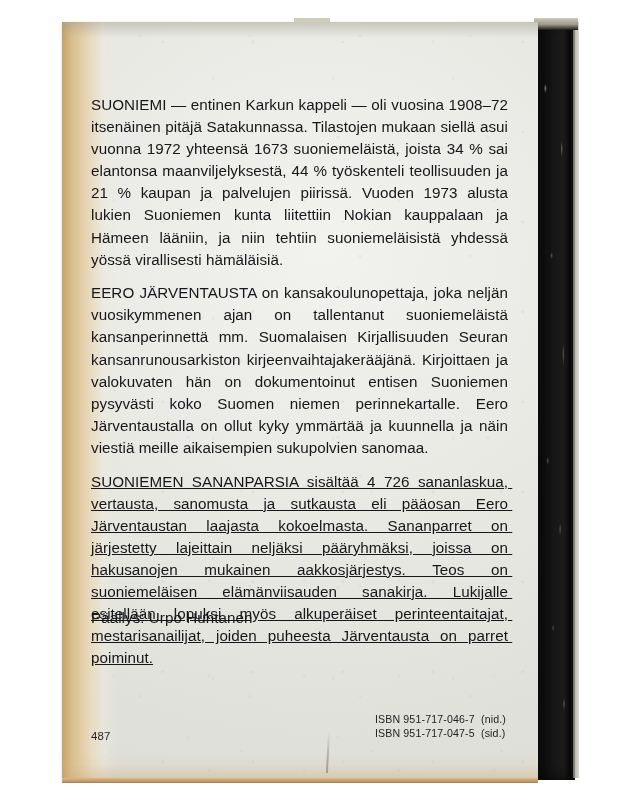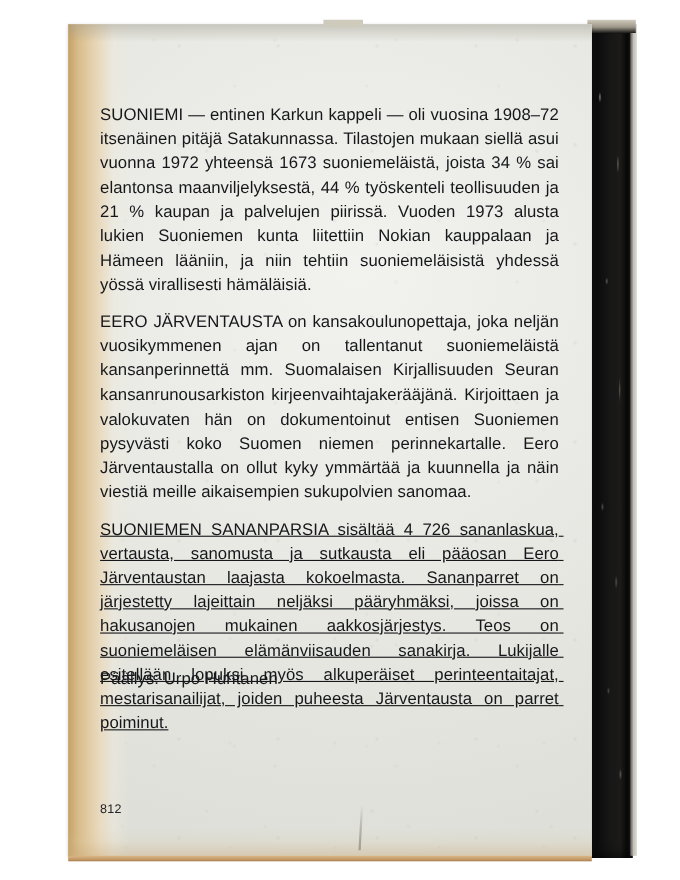--- a/index.html
+++ b/index.html
@@ -245,6 +245,10 @@
 
     <div class="footer">
       <div class="page-number">812</div>
+      <div class="isbn-block">
+        <div class="isbn-line">ISBN 951-717-046-7  (nid.)</div>
+        <div class="isbn-line">ISBN 951-717-047-5  (sid.)</div>
+      </div>
     </div>
   </div>
 

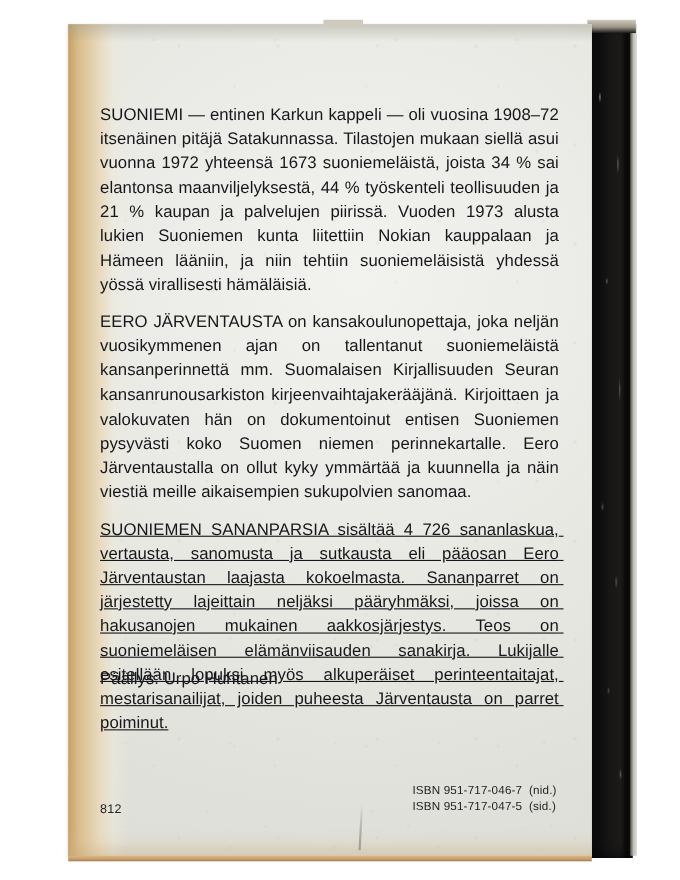--- a/index.html
+++ b/index.html
@@ -244,7 +244,7 @@
     <div class="credit">Päällys: Urpo Huhtanen</div>
 
     <div class="footer">
-      <div class="page-number">812</div>
+      <div class="page-number">487</div>
       <div class="isbn-block">
         <div class="isbn-line">ISBN 951-717-046-7  (nid.)</div>
         <div class="isbn-line">ISBN 951-717-047-5  (sid.)</div>

